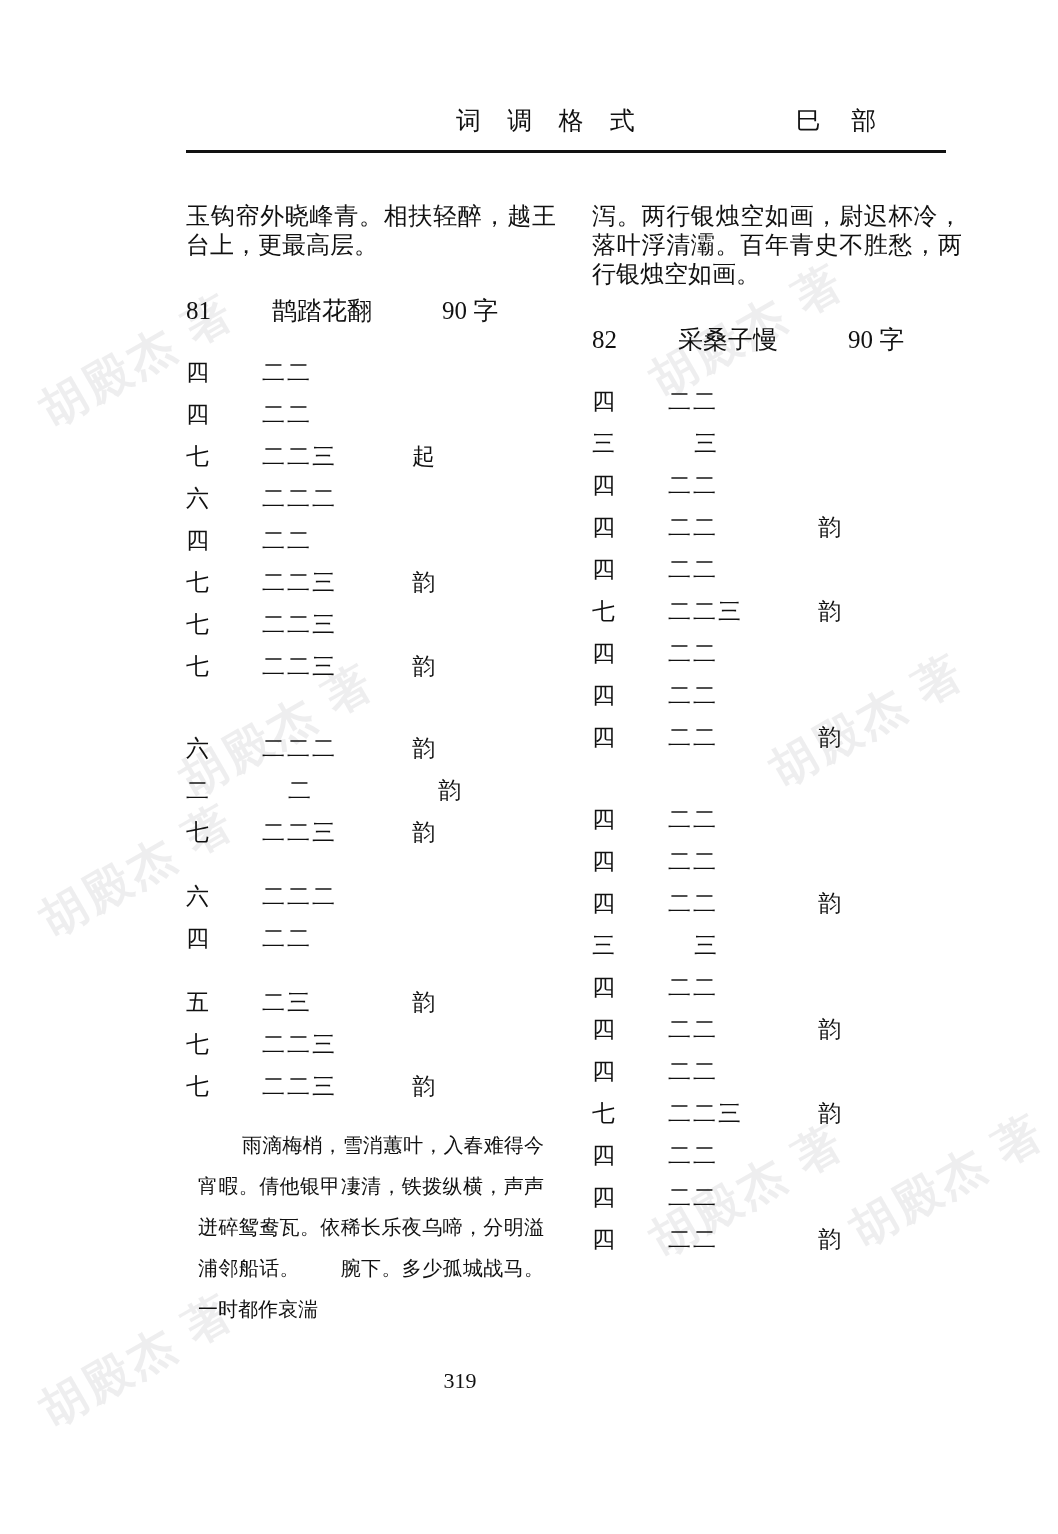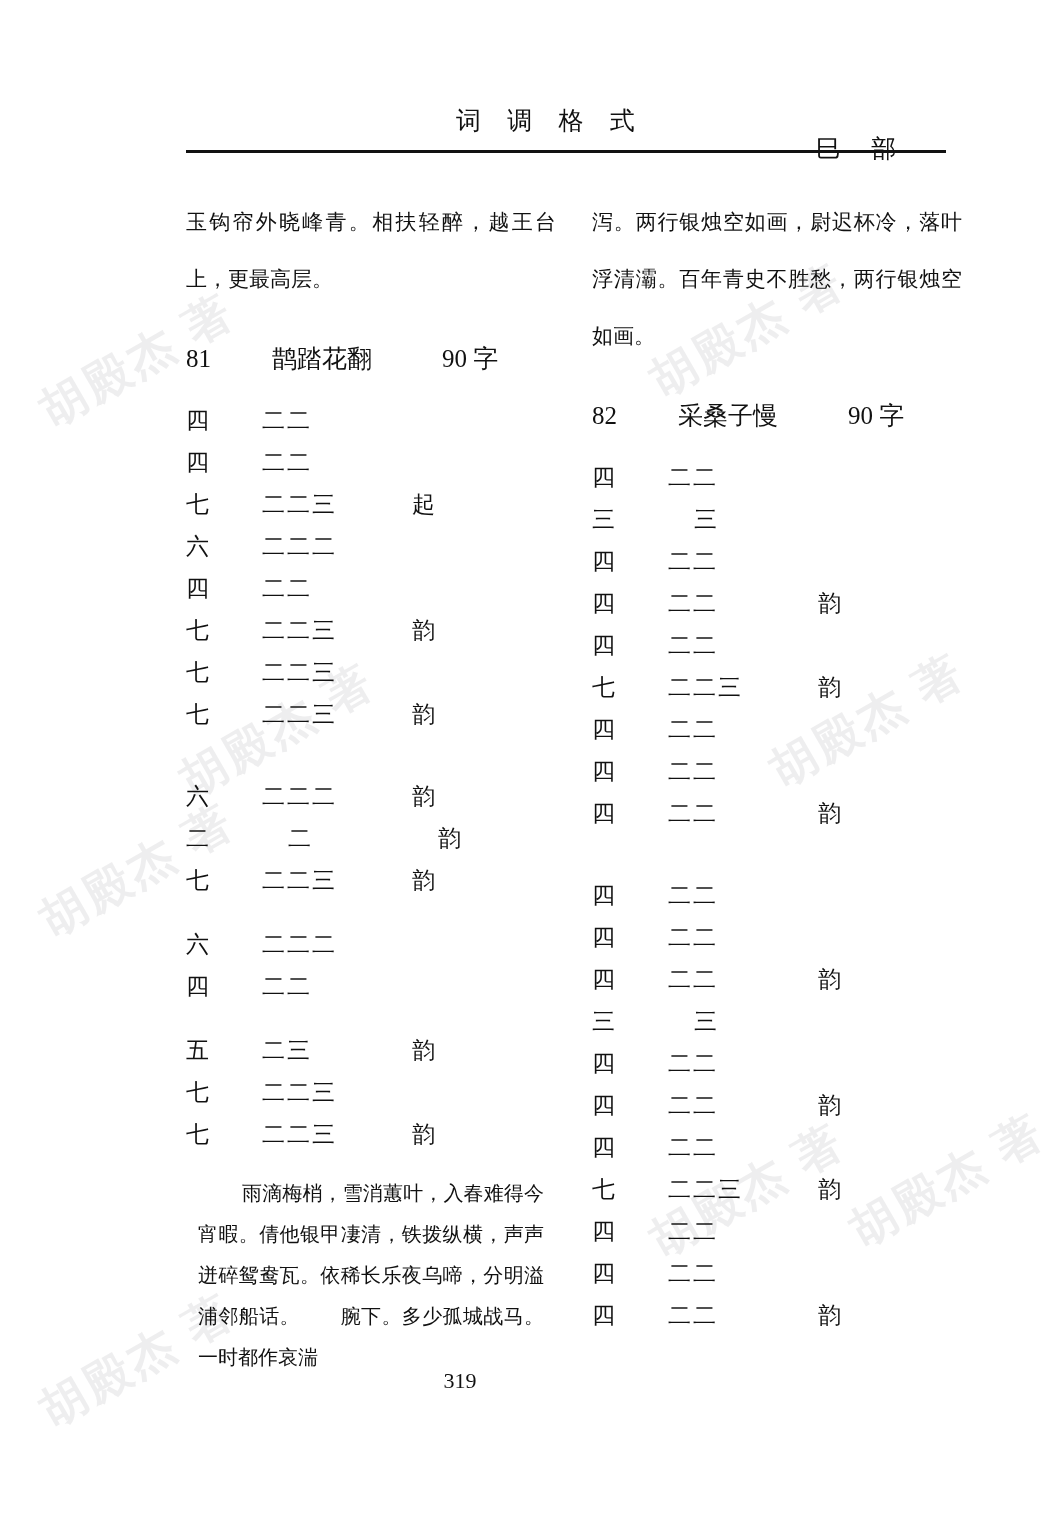--- a/index.html
+++ b/index.html
@@ -59,11 +59,10 @@
   }
   .rh-section {
     position: absolute;
-    left: 630px;
+    left: 610px;
     top: 0;
     font-size: 25px;
     letter-spacing: 12px;
-    margin-top: 28px;
   }
   .rule {
     position: absolute;

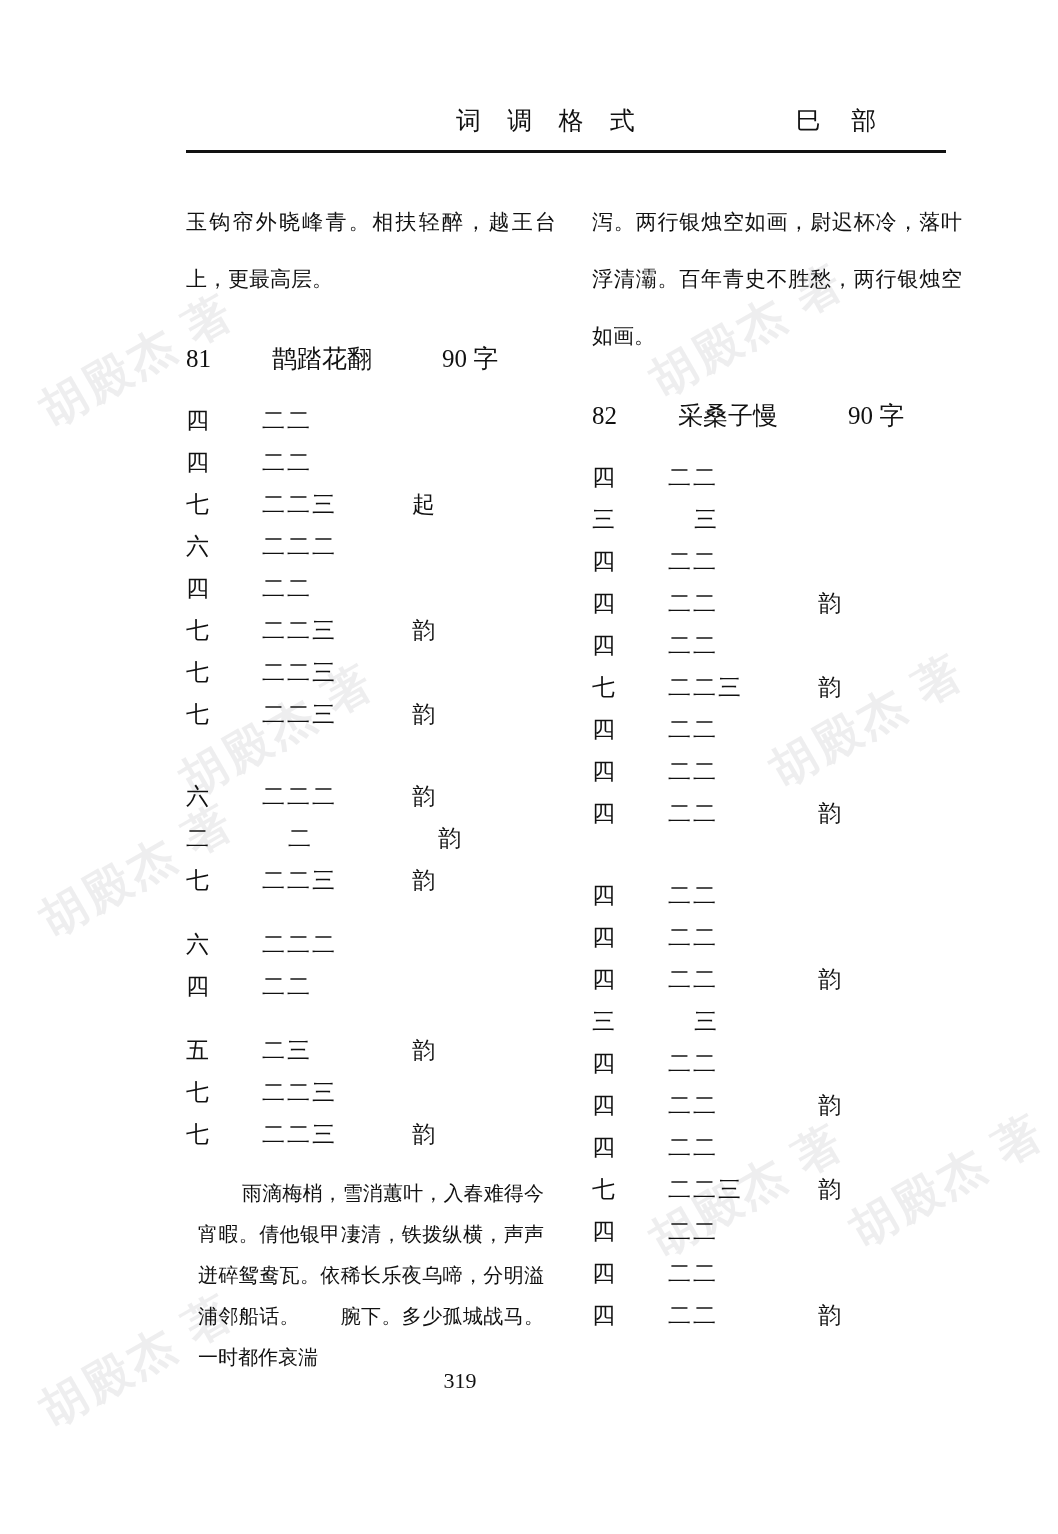--- a/index.html
+++ b/index.html
@@ -83,10 +83,10 @@
   .col-right { left: 592px; }
 
   .prose {
-    font-size: 21px;
-    line-height: 57px;
+    font-size: 24px;
+    line-height: 29px;
     text-align: justify;
-    margin: 8px 0 6px 0;
+    margin: 16px 0 6px 0;
   }
 
   .tune-head {

